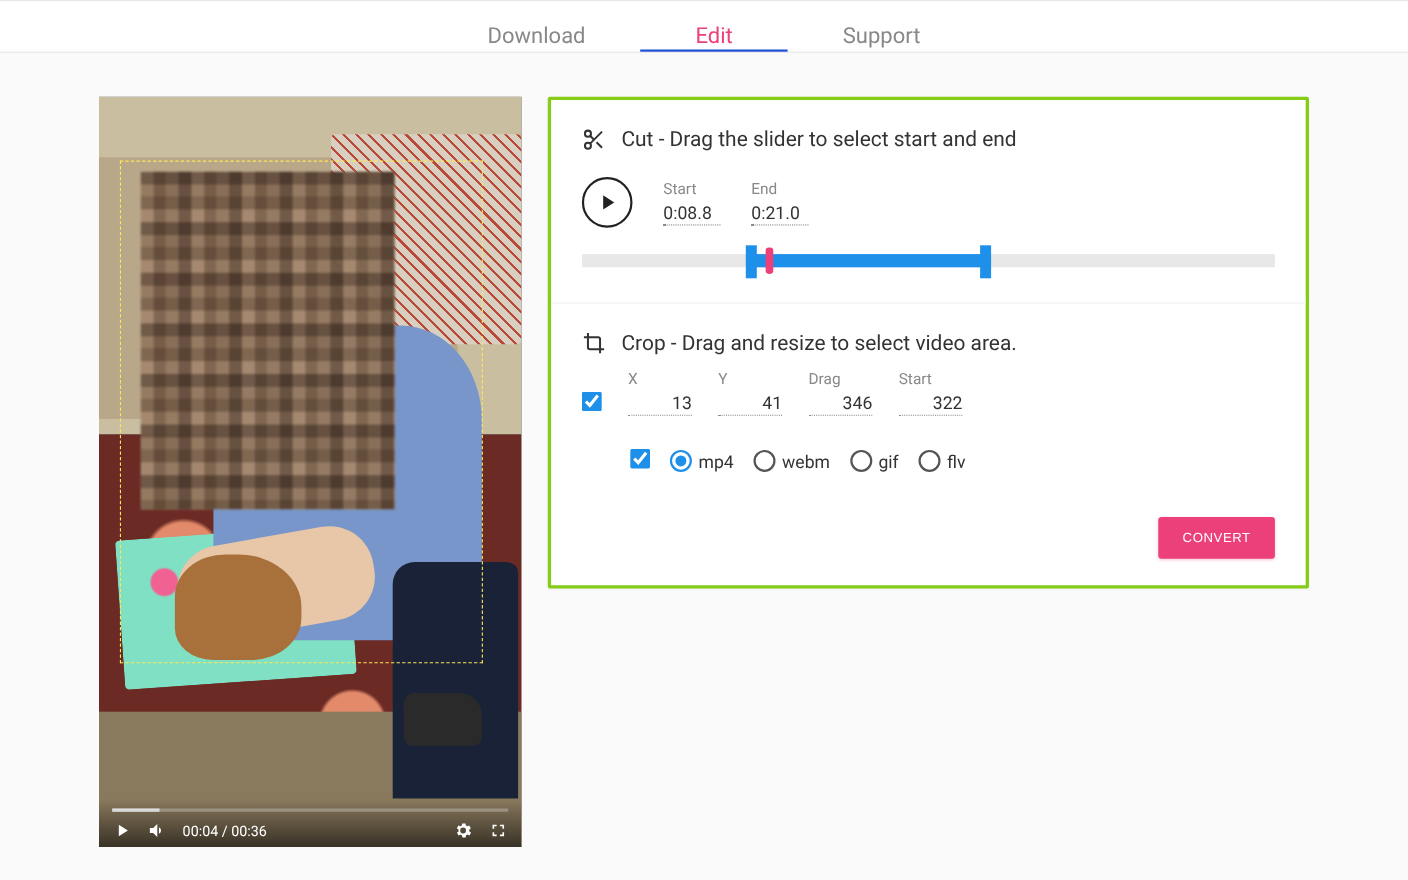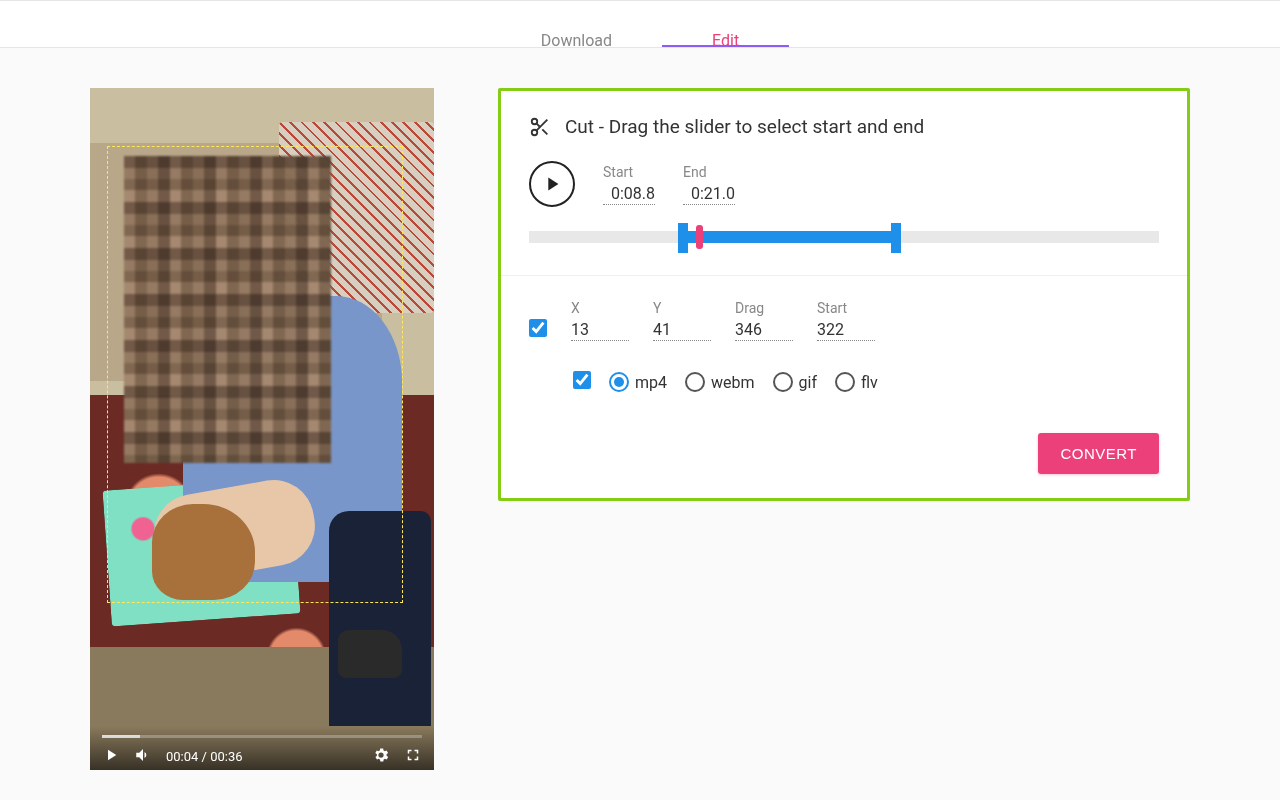--- a/index.html
+++ b/index.html
@@ -6,7 +6,7 @@
   body { font-family: -apple-system, BlinkMacSystemFont, "Segoe UI", Roboto, Arial, sans-serif; background: #fafafa; color: #333; font-size: 14px; }
   .topbar { background: #fff; border-top: 1px solid #e5e5e5; border-bottom: 1px solid #e5e5e5; height: 48px; display: flex; justify-content: center; }
   .topbar-inner { display: flex; gap: 0; }
-  .nav-item { padding: 30px 50px 12px; color: #888; cursor: pointer; font-size: 16px; border-bottom: 2px solid transparent; }
+  .nav-item { padding: 19px 50px 12px; color: #888; cursor: pointer; font-size: 20px; border-bottom: 2px solid transparent; }
   .nav-item.active { color: #ec407a; border-bottom: 2px solid #8b5cf6; }
   .main { display: flex; gap: 24px; padding: 40px 90px; align-items: flex-start; }
   .video-col { width: 384px; position: relative; }

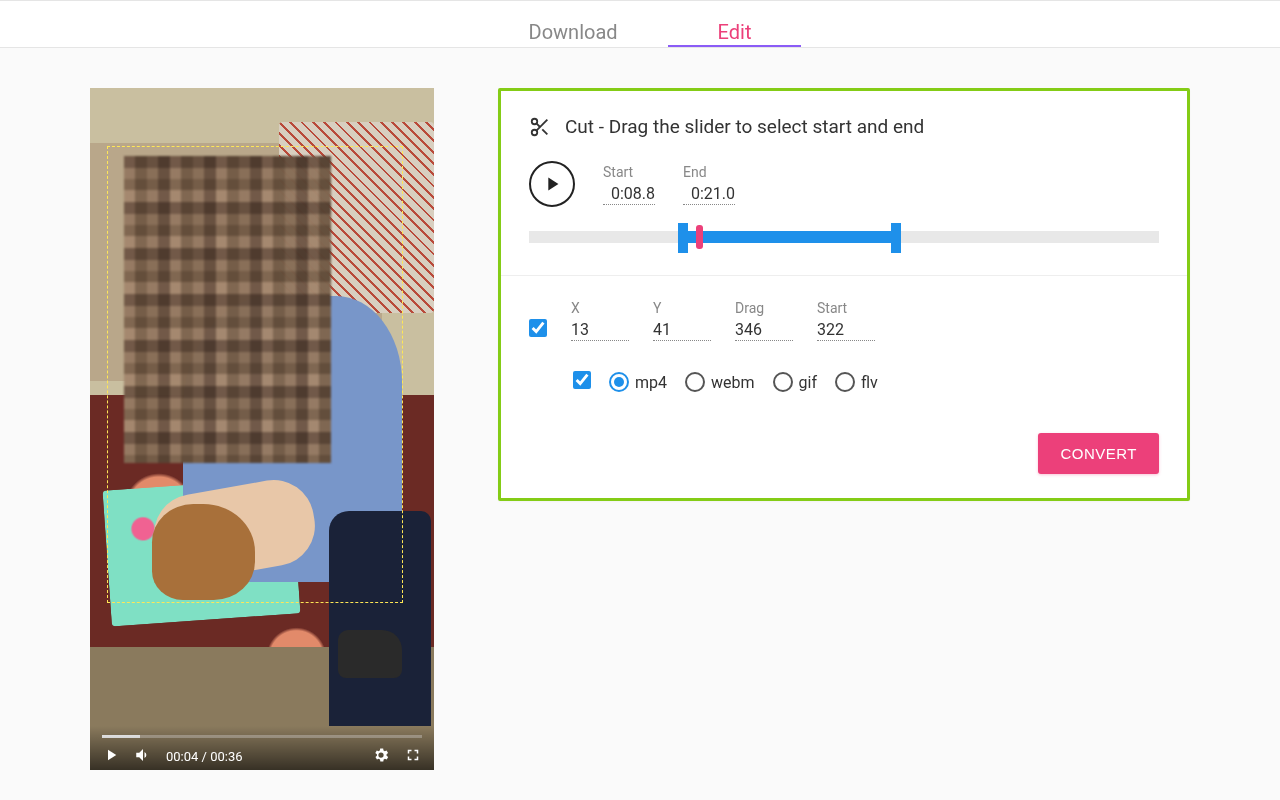--- a/index.html
+++ b/index.html
@@ -7,7 +7,7 @@
   .topbar { background: #fff; border-top: 1px solid #e5e5e5; border-bottom: 1px solid #e5e5e5; height: 48px; display: flex; justify-content: center; }
   .topbar-inner { display: flex; gap: 0; }
   .nav-item { padding: 19px 50px 12px; color: #888; cursor: pointer; font-size: 20px; border-bottom: 2px solid transparent; }
-  .nav-item.active { color: #ec407a; border-bottom: 2px solid #8b5cf6; }
+  .nav-item.active { color: #ec407a; border-bottom: 2px solid #1d4ed8; }
   .main { display: flex; gap: 24px; padding: 40px 90px; align-items: flex-start; }
   .video-col { width: 384px; position: relative; }
   .video-frame { width: 344px; height: 682px; background: #3a3a38; position: relative; overflow: hidden; }

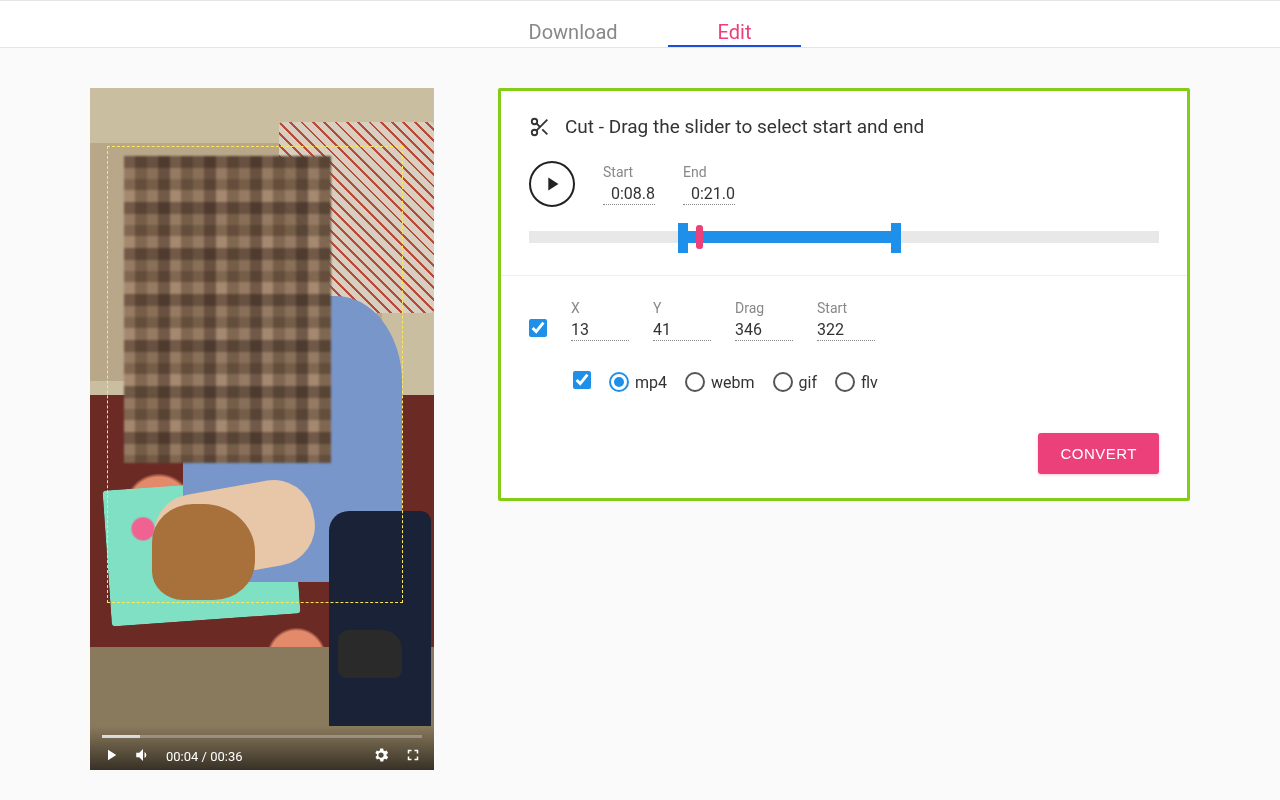--- a/index.html
+++ b/index.html
@@ -70,6 +70,7 @@
   <div class="topbar-inner">
     <div class="nav-item">Download</div>
     <div class="nav-item active">Edit</div>
+    <div class="nav-item">Support</div>
   </div>
 </div>
 

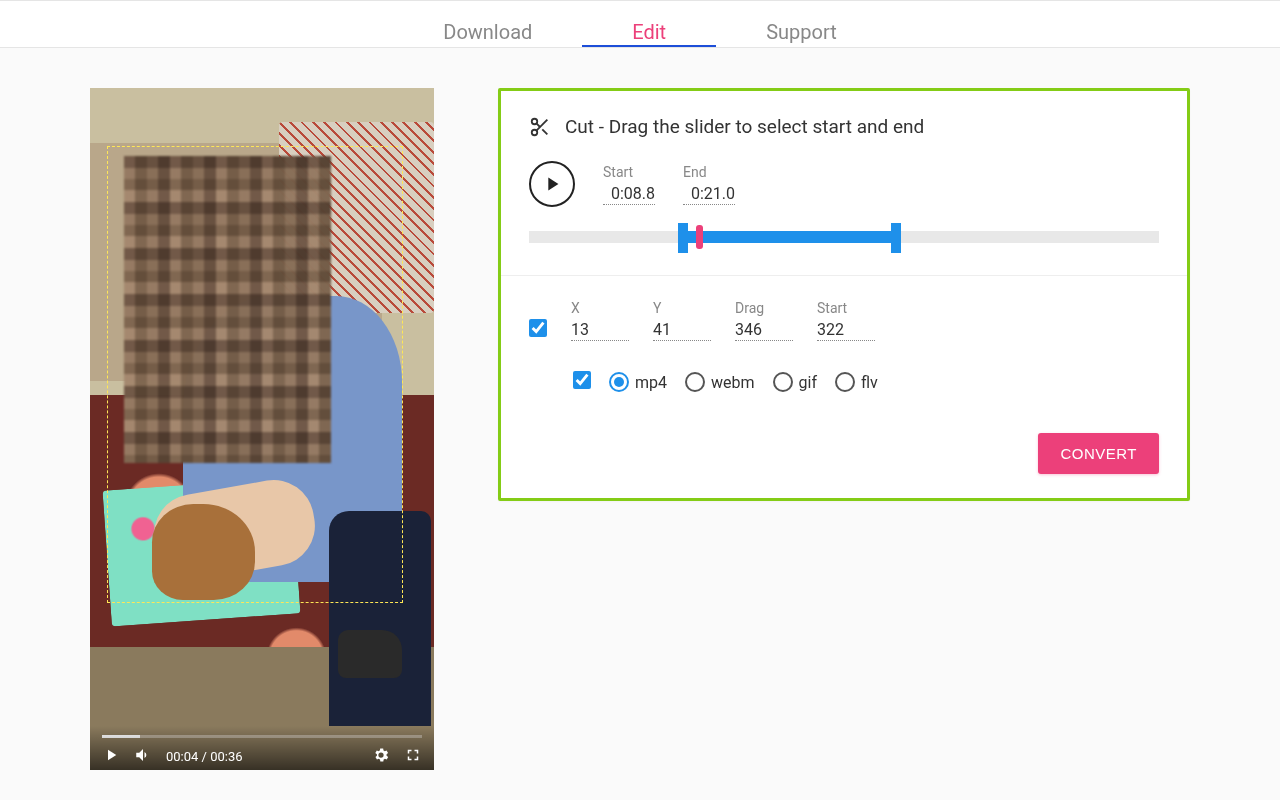--- a/index.html
+++ b/index.html
@@ -41,7 +41,7 @@
   .play-circle { width:46px; height:46px; border:2.5px solid #222; border-radius:50%; display:flex; align-items:center; justify-content:center; cursor:pointer; }
   .time-col { display:flex; flex-direction:column; gap:4px; }
   .time-label { font-size:14px; color:#888; }
-  .time-val { font-size:16px; color:#333; border-bottom:1.5px dotted #888; padding-bottom:1px; min-width:52px;text-align:right; }
+  .time-val { font-size:16px; color:#333; border-bottom:1.5px dotted #888; padding-bottom:1px; min-width:52px; }
   .slider-wrap { position:relative; height:20px; margin: 18px 0 30px; }
   .slider-track { position:absolute; left:0; right:0; top:6px; height:12px; background:#e8e8e8; }
   .slider-range { position:absolute; top:6px; height:12px; background:#1e90ea; }

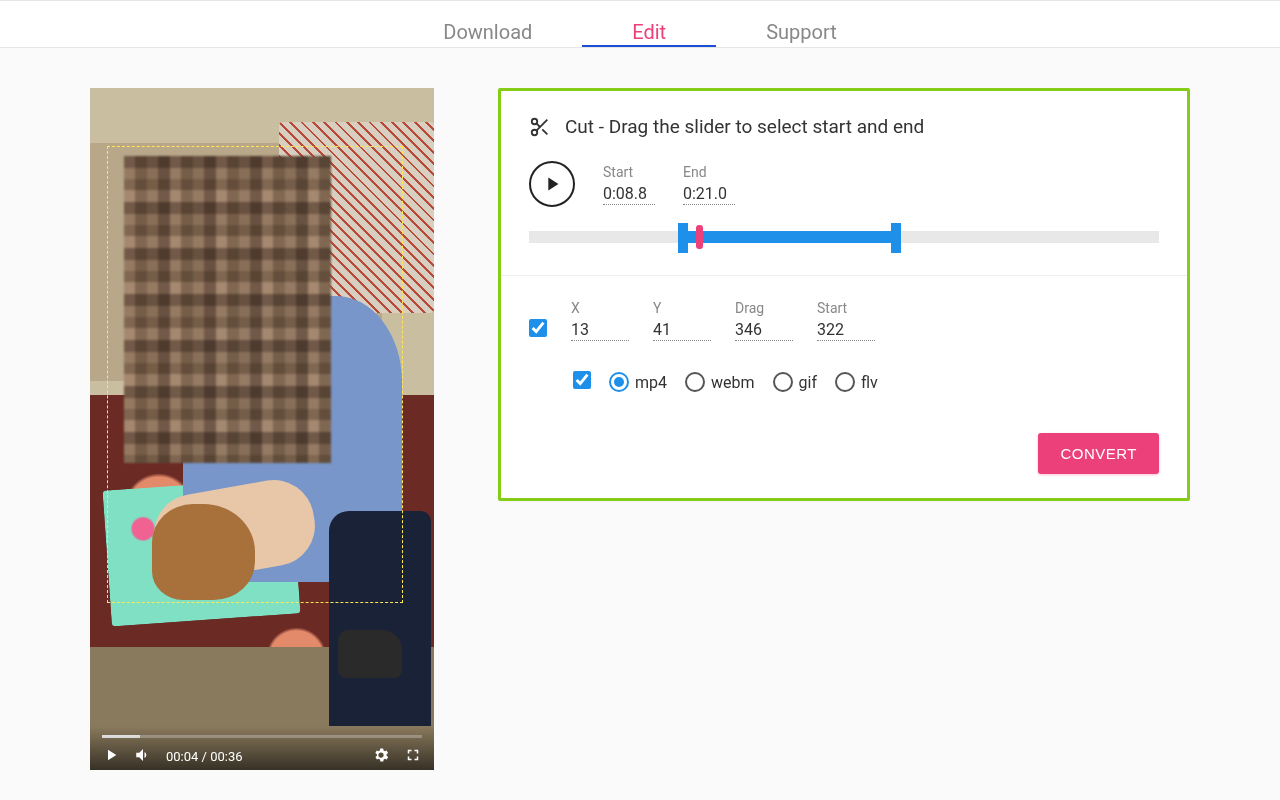--- a/index.html
+++ b/index.html
@@ -163,6 +163,13 @@
 
     <div class="divider"></div>
 
+    <div class="section-title">
+      <svg viewBox="0 0 24 24" width="22" height="22" fill="none" stroke="#333" stroke-width="2">
+          <path d="M6 2v14a2 2 0 0 0 2 2h14"></path>
+          <path d="M18 22V8a2 2 0 0 0-2-2H2"></path>
+        </svg>
+      <span>Crop - Drag and resize to select video area.</span>
+    </div>
 
     <div class="crop-row">
       <input type="checkbox" class="chk" checked="" style="">

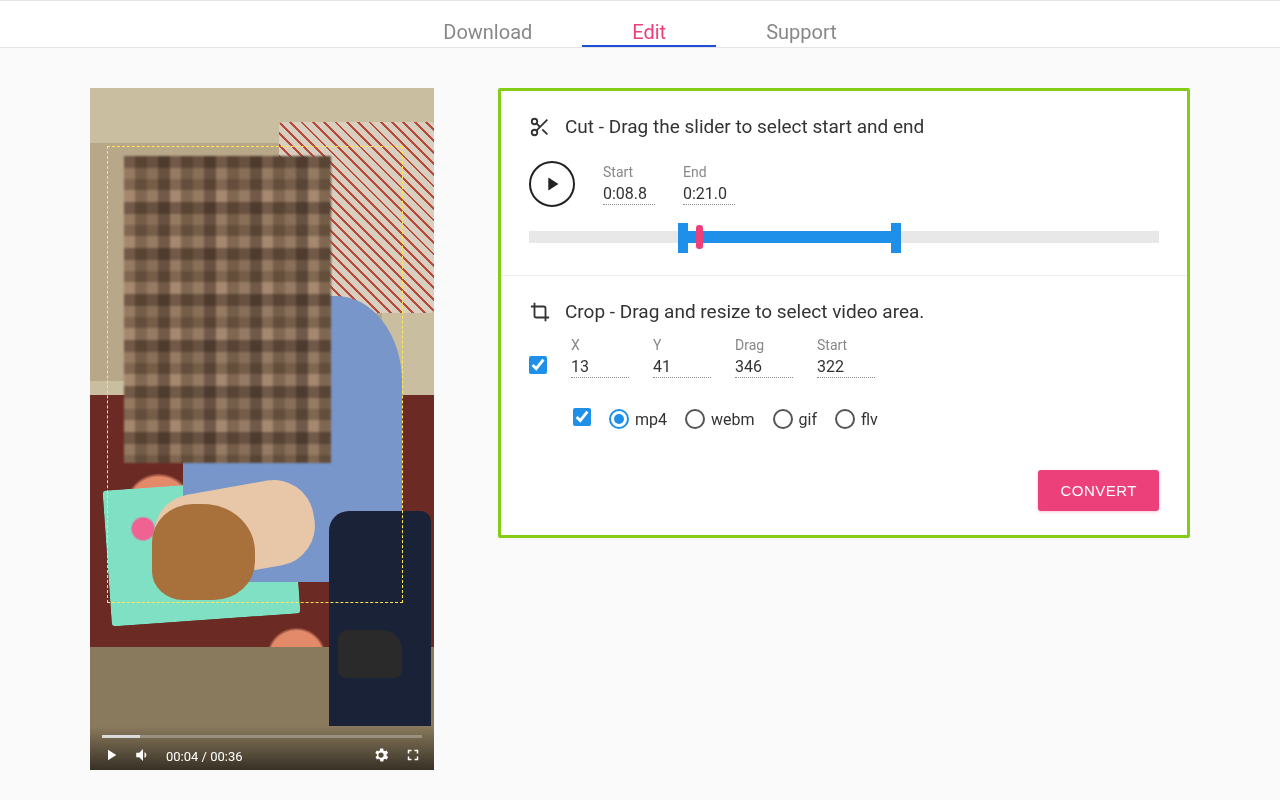--- a/index.html
+++ b/index.html
@@ -52,7 +52,7 @@
   .chk { width:18px; height:18px; accent-color:#1e90ea; cursor:pointer; margin-bottom: 4px;}
   .field-col { display:flex; flex-direction:column; gap:4px; min-width:58px; }
   .field-label { font-size:14px; color:#888; }
-  .field-val { font-size:16px; color:#333; border-bottom:1.5px dotted #888; padding-bottom:1px; }
+  .field-val { font-size:16px; color:#333; border-bottom:1.5px dotted #888; padding-bottom:1px;text-align:right; }
   .format-title { font-size:19px; color:#333; margin: 20px 0 12px; }
   .format-row { display:flex; align-items:center; gap:18px;padding-left:44px; }
   .radio-wrap { display:flex; align-items:center; gap:6px; cursor:pointer; }

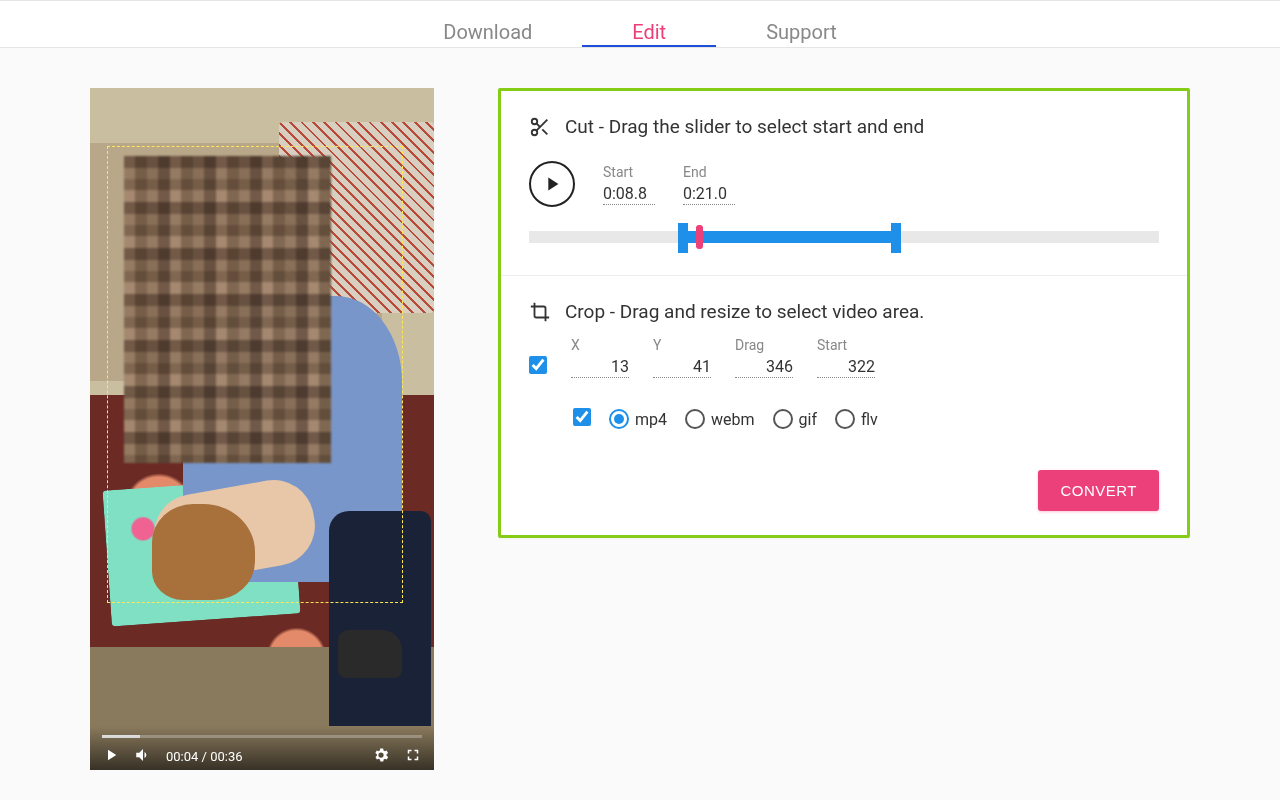--- a/index.html
+++ b/index.html
@@ -61,7 +61,7 @@
   .radio.sel::after { content:""; width:10px; height:10px; background:#1e90ea; border-radius:50%; }
   .radio-label { font-size:16px; color:#333; }
   .convert-row { display:flex; justify-content:flex-end; margin-top:40px; }
-  .convert-btn { background:#ec407a; color:#fff; border:none; padding:12px 22px; font-size:15px; letter-spacing:.5px; border-radius:3px; cursor:pointer; box-shadow:0 1px 3px rgba(236,64,122,.3); }
+  .convert-btn { background:#ec407a; color:#fff; border:none; padding:12px 22px; font-size:12px; letter-spacing:.5px; border-radius:3px; cursor:pointer; box-shadow:0 1px 3px rgba(236,64,122,.3); }
 </style>
 </head>
 <body>

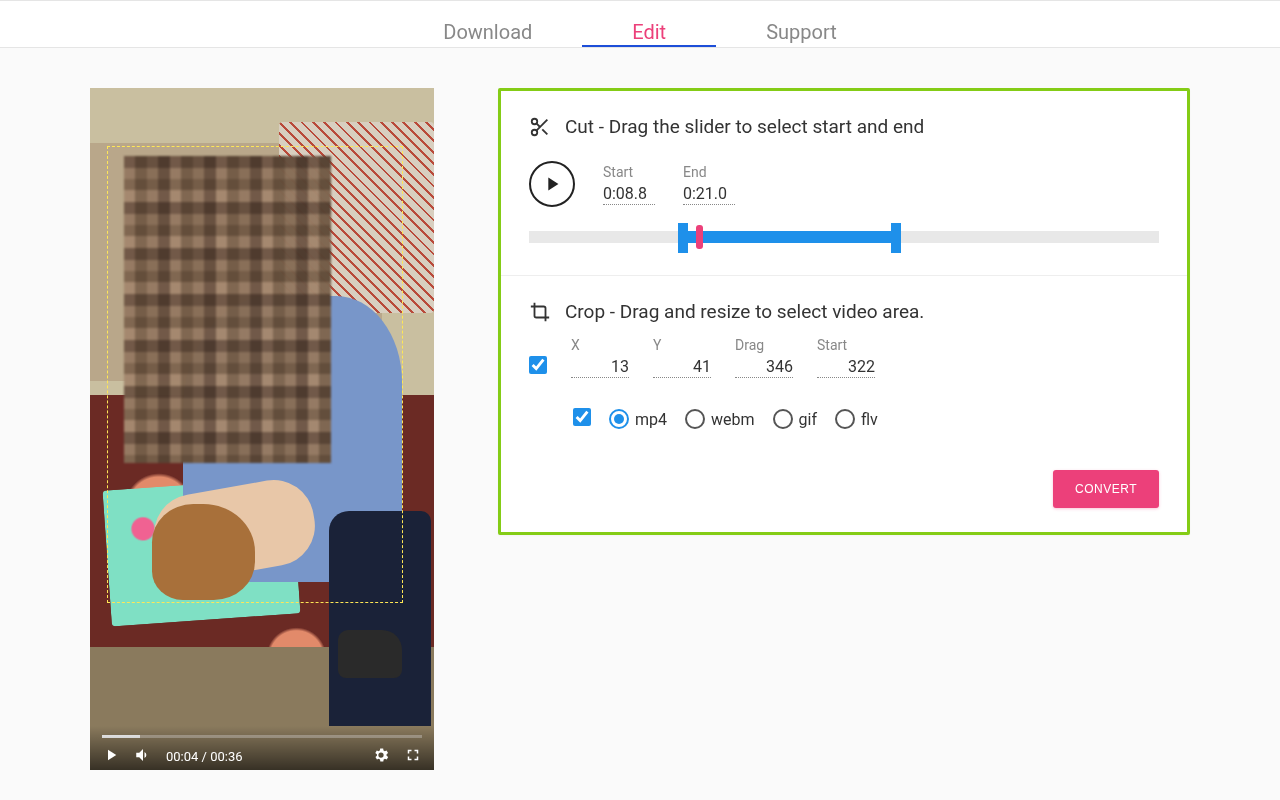--- a/index.html
+++ b/index.html
@@ -10,7 +10,7 @@
   .nav-item.active { color: #ec407a; border-bottom: 2px solid #1d4ed8; }
   .main { display: flex; gap: 24px; padding: 40px 90px; align-items: flex-start; }
   .video-col { width: 384px; position: relative; }
-  .video-frame { width: 344px; height: 682px; background: #3a3a38; position: relative; overflow: hidden; }
+  .video-frame { width: 384px; height: 682px; background: #3a3a38; position: relative; overflow: hidden; }
   .scene { position: absolute; inset: 0; }
   .carpet { position:absolute; left:0; bottom:0; width:100%; height:55%; background: radial-gradient(circle at 20% 30%, #e28a6a 8%, transparent 9%), radial-gradient(circle at 60% 70%, #e28a6a 8%, transparent 9%), #6b2a24; }
   .floor { position:absolute; left:0; bottom:0; width:100%; height:18%; background:#8a7a5d; }

